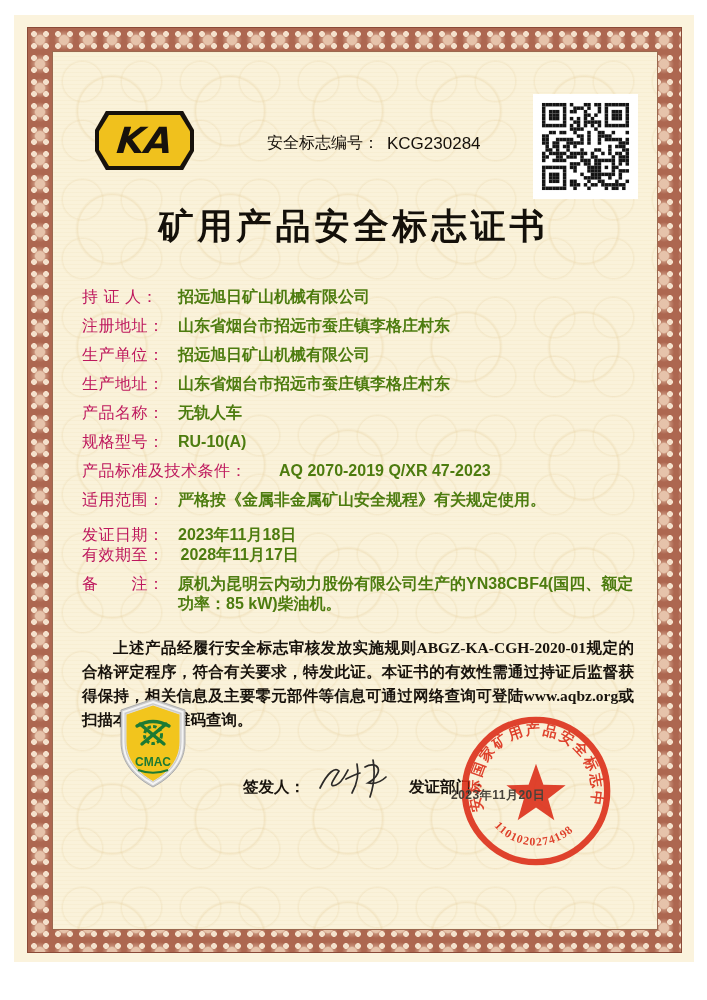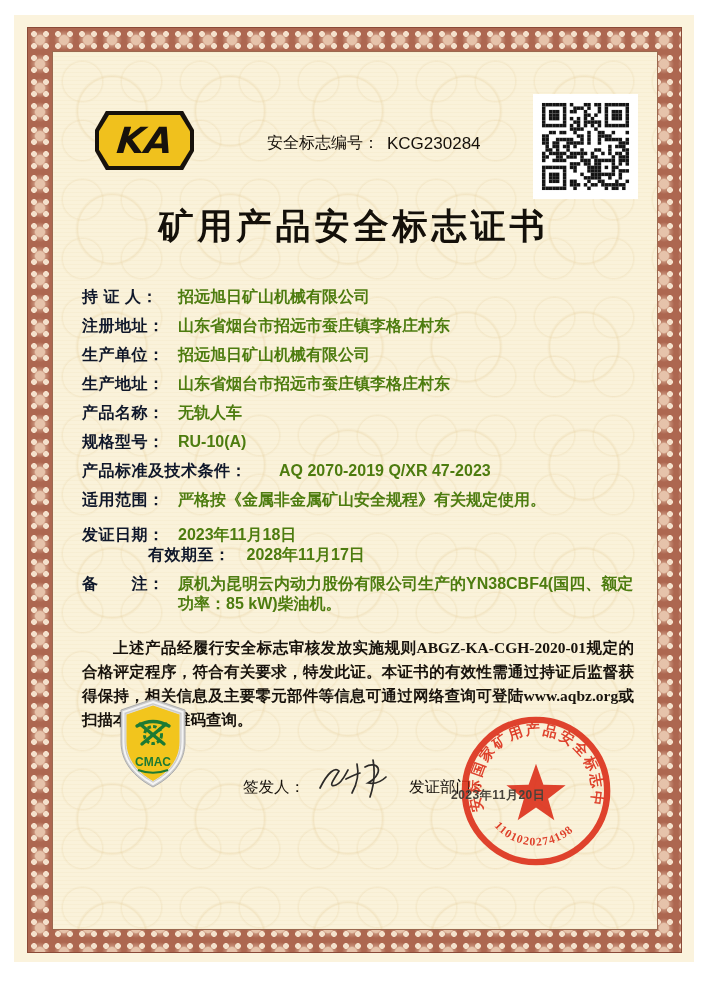--- a/index.html
+++ b/index.html
@@ -42,7 +42,7 @@
   .fields{position:absolute;left:82px;top:287px;right:55px;}
   .row{display:flex;align-items:flex-start;margin-bottom:9px;font-size:16px;line-height:20px;}
   .pair{display:flex;align-items:flex-start;}
-  .lbl{font-weight:700;color:#0f172a;width:96px;flex:none;letter-spacing:.5px;}
+  .lbl{font-weight:400;color:#be185d;width:96px;flex:none;letter-spacing:.5px;}
   .val{font-weight:700;color:#4d7c0f;}
   .row-7 .lbl{width:auto;margin-right:32px;}
   .row-9{margin-top:15px;flex-direction:column;}

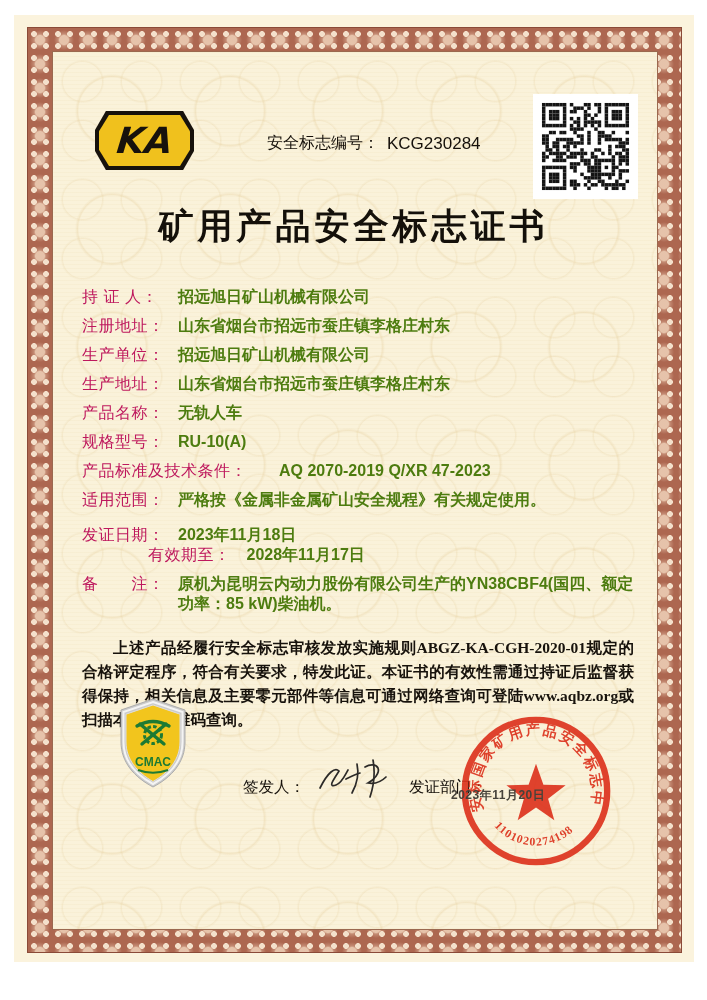--- a/index.html
+++ b/index.html
@@ -46,7 +46,7 @@
   .val{font-weight:700;color:#4d7c0f;}
   .row-7 .lbl{width:auto;margin-right:32px;}
   .row-9{margin-top:15px;flex-direction:column;}
-  .row-9 .pair + .pair{margin-left:66px;}
+  .row-9 .pair + .pair{}
   .row-9 .pair + .pair .lbl{width:auto;margin-right:16px;}
   .row-10 .val{width:458px;}
   

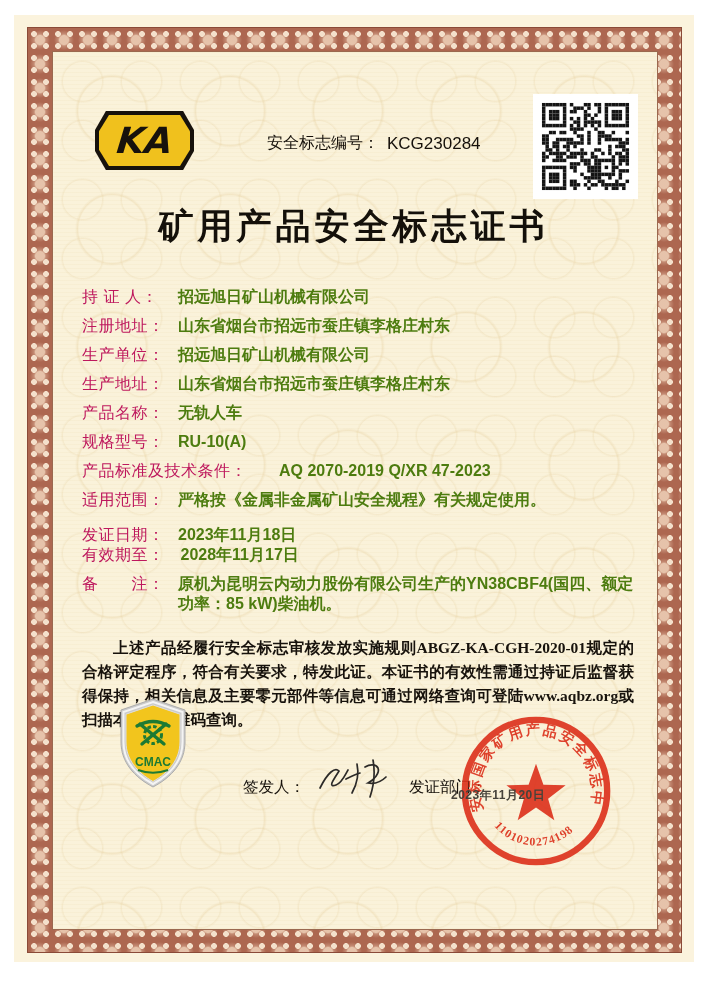--- a/index.html
+++ b/index.html
@@ -56,7 +56,7 @@
   
   .cmac{position:absolute;left:117px;top:697px;}
   .sign-row{position:absolute;left:243px;top:763px;display:flex;align-items:center;}
-  .sign-row .flabel{font-size:15.5px;font-weight:400;color:#17120c;}
+  .sign-row .flabel{font-size:15.5px;font-weight:700;color:#17120c;}
   .sig{margin:0 14px 0 10px;position:relative;top:-6px;}
   .stamp{position:absolute;left:458px;top:713px;z-index:2;}
   .stamp-date{position:absolute;left:451px;top:787px;z-index:3;font-size:12px;font-weight:700;

